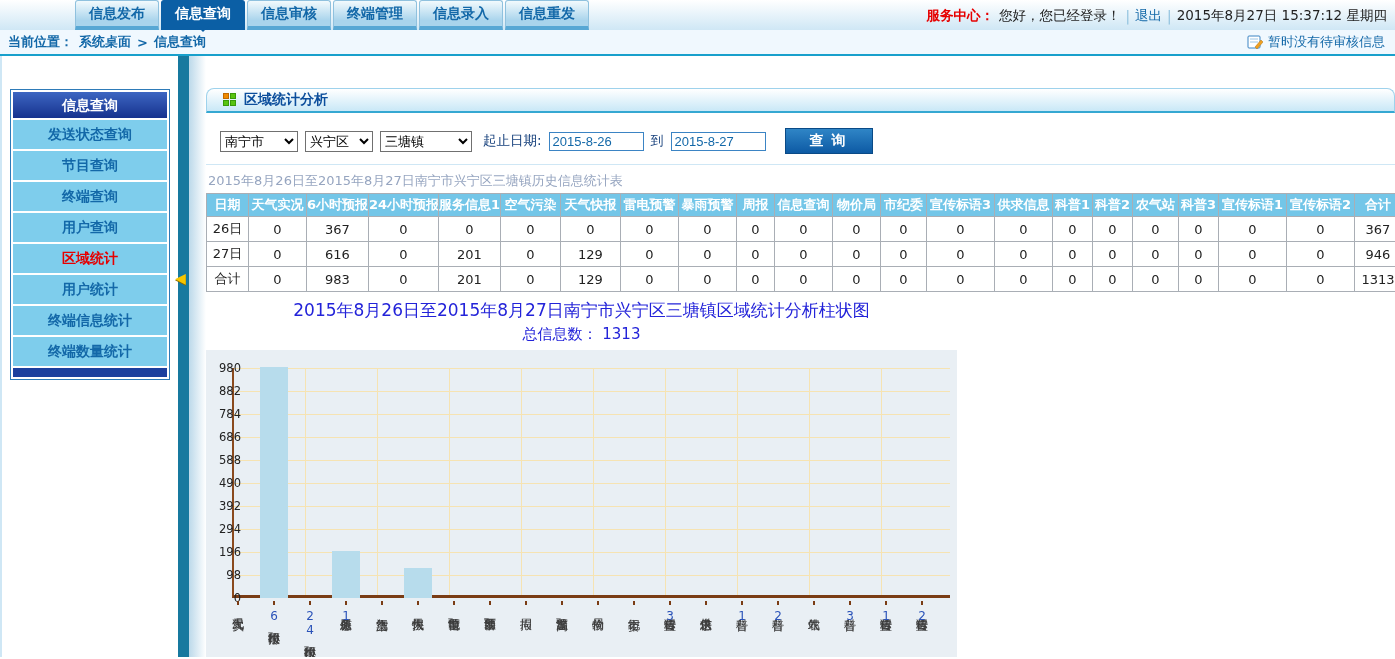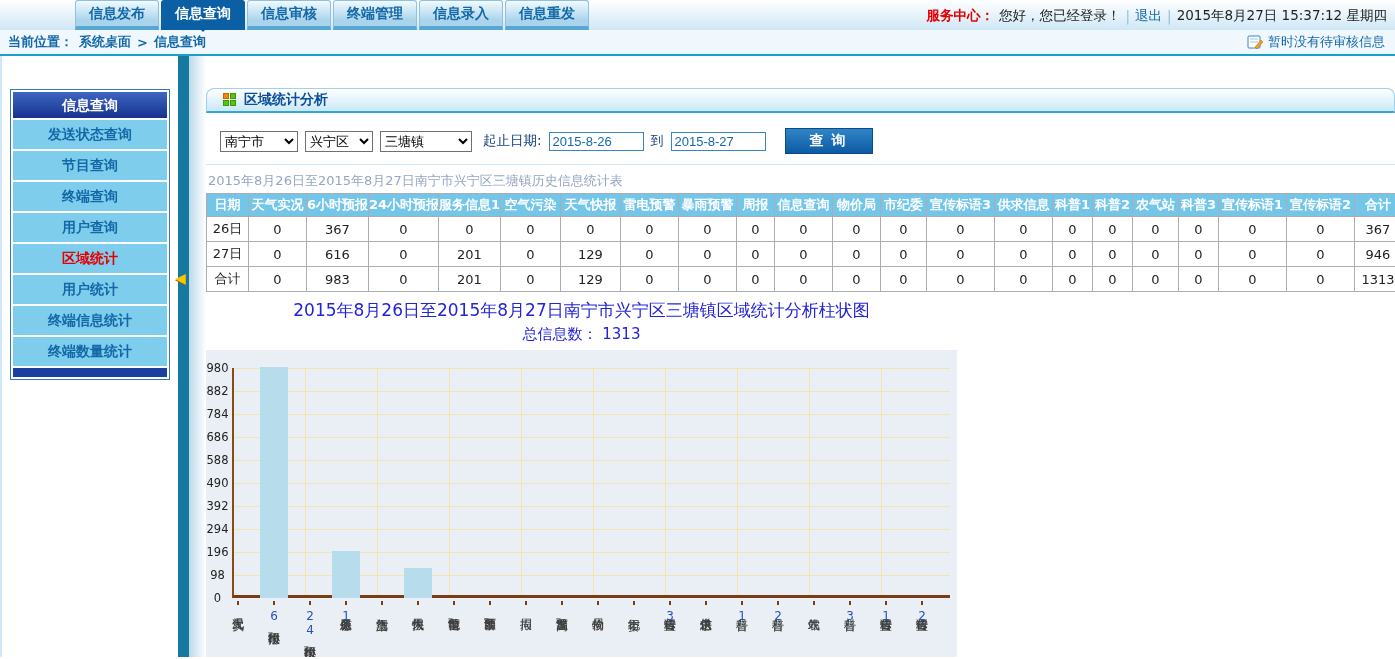--- a/index.html
+++ b/index.html
@@ -84,7 +84,7 @@
     background-image:
       repeating-linear-gradient(to bottom,#f6e3b2 0 1px,transparent 1px 23px),
       repeating-linear-gradient(to right,transparent 0 71px,#f6e3b2 71px 72px); }
-  .ytick { position:absolute; left:0; width:23px; text-align:center; font-size:11.5px; color:#222; }
+  .ytick { position:absolute; left:12px; width:23px; text-align:right; font-size:11.5px; color:#222; }
   .bar { position:absolute; width:28px; background:#b7dcec; }
   .xtick { position:absolute; width:2px; height:4px; background:#7a3c14; top:251px; }
   .xlabel { position:absolute; top:259px; width:16px; writing-mode:vertical-rl;

